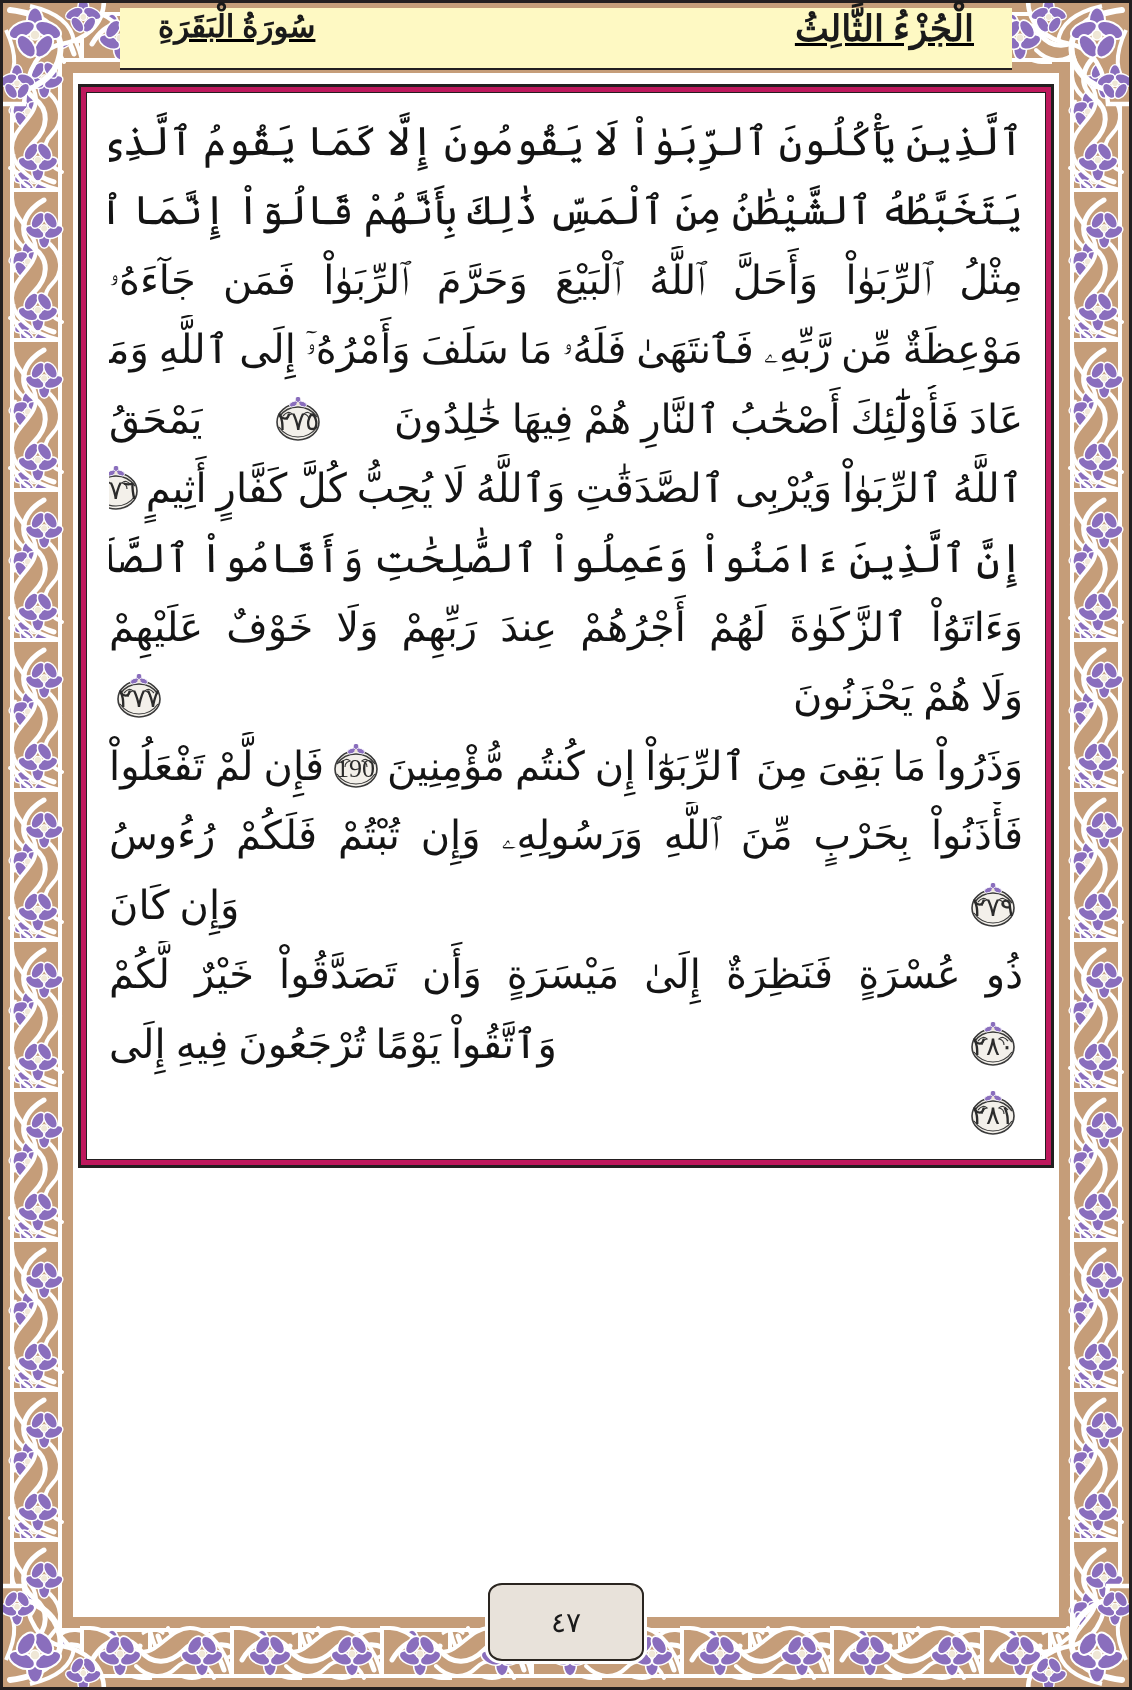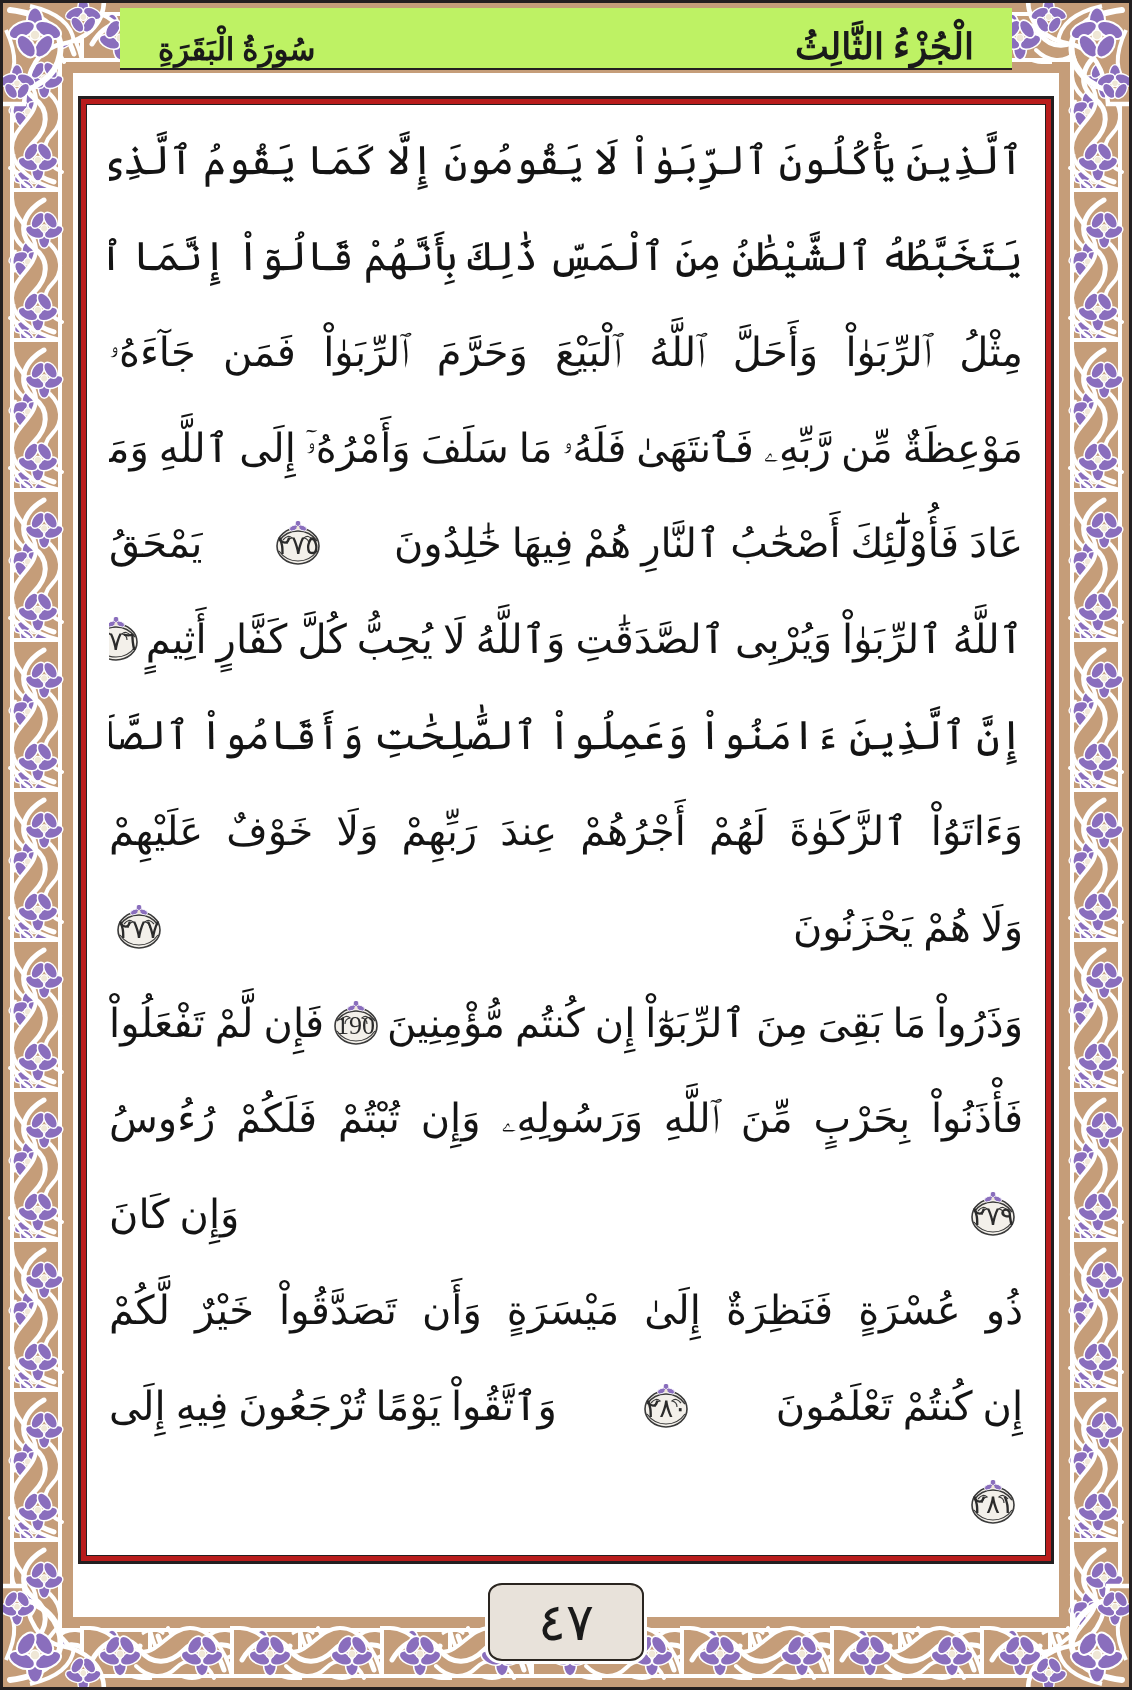--- a/index.html
+++ b/index.html
@@ -39,14 +39,15 @@
     left: 120px;
     right: 120px;
     height: 62px;
-    background: #bef264;
+    background: #fef9c3;
     z-index: 2;
     display: flex;
-    align-items: flex-end;
+    align-items: flex-start;
     justify-content: space-between;
     padding: 0 38px;
     box-sizing: border-box;
     border-bottom: 2.5px solid #231f20;
+    text-decoration: underline;
   }
   .header-title {
     font-family: "Liberation Serif", "DejaVu Serif", serif;

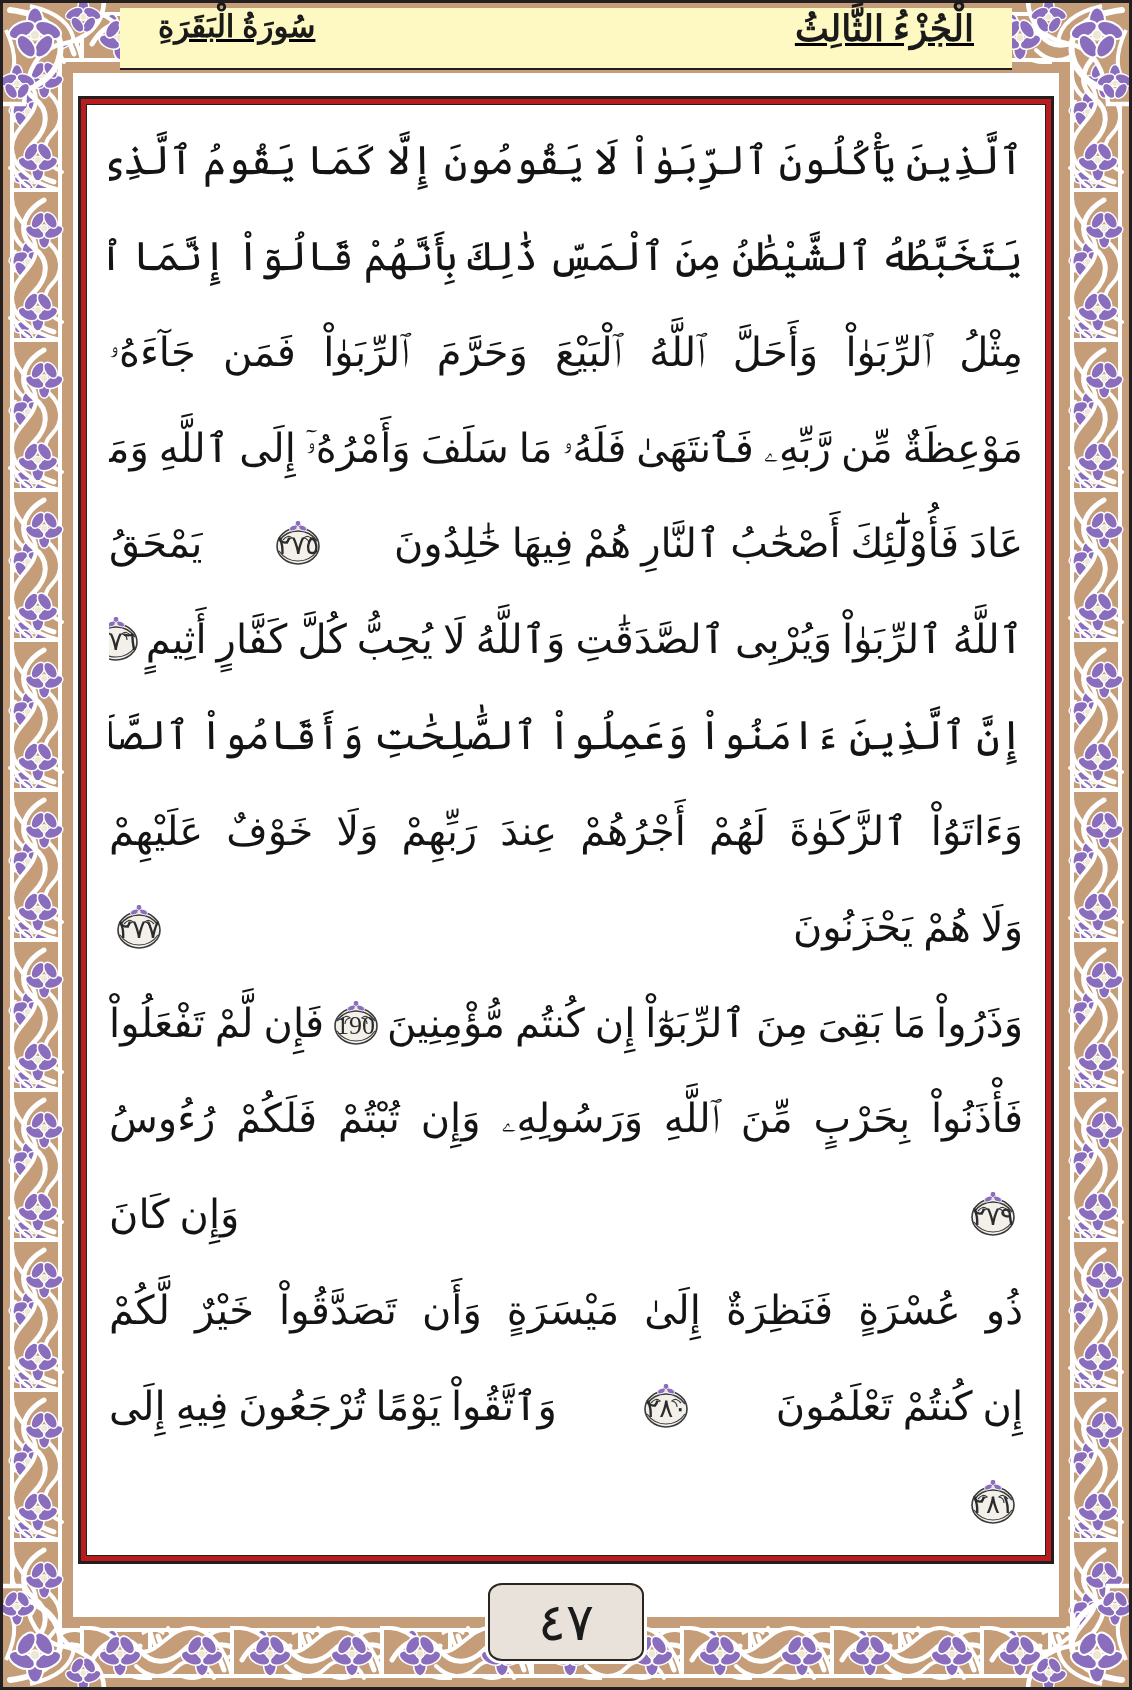--- a/index.html
+++ b/index.html
@@ -63,13 +63,13 @@
   
   .text-frame-outer {
     position: absolute;
-    top: 96px;
+    top: 84px;
     left: 78px;
     width: 976px;
-    height: 1468px;
+    height: 1084px;
     border: 3px solid #231f20;
     box-sizing: border-box;
-    background: #b91c1c;
+    background: #be185d;
     z-index: 2;
   }
   .text-frame-inner {

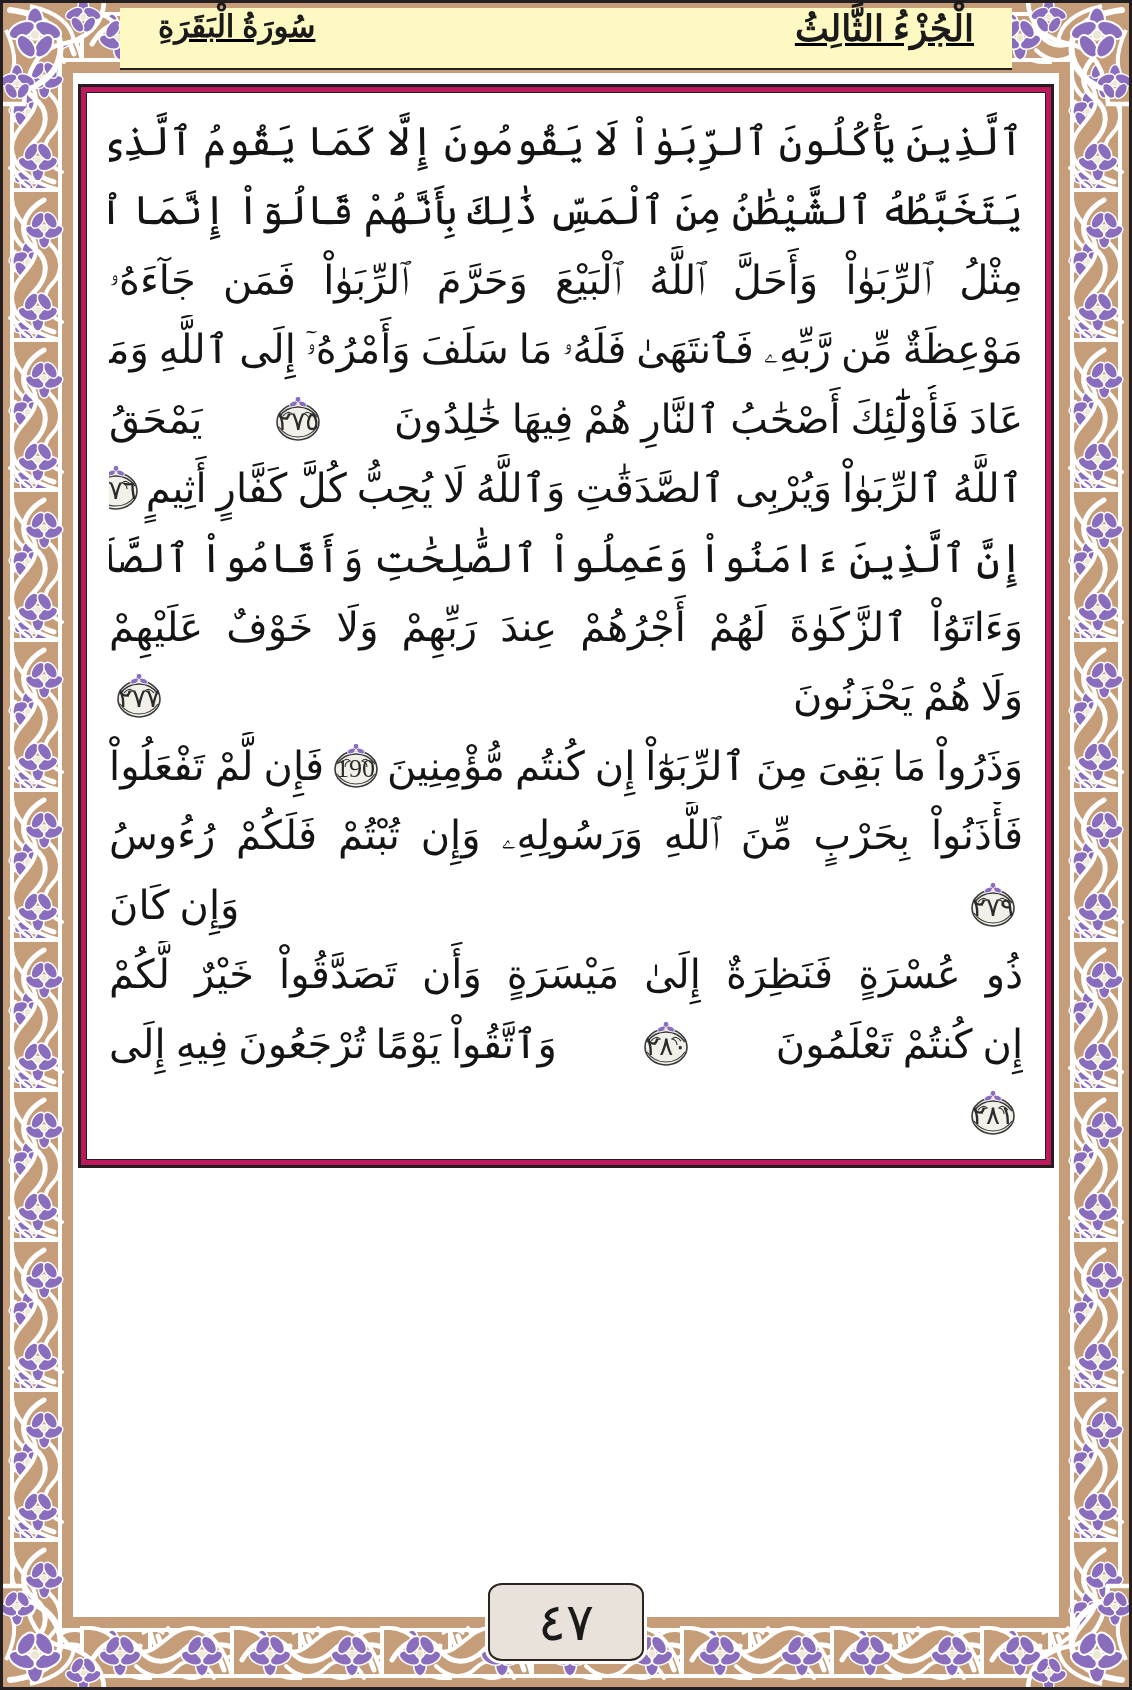--- a/index.html
+++ b/index.html
@@ -496,7 +496,6 @@
             <span class="seg" style="flex: 1 1 auto; text-align: justify;">ذُو عُسْرَةٍ فَنَظِرَةٌ إِلَىٰ مَيْسَرَةٍ وَأَن تَصَدَّقُواْ خَيْرٌ لَّكُمْ</span>
           </div>
           <div class="ayah-line stretch">
-            <span class="seg">إِن كُنتُمْ تَعْلَمُونَ</span>
             <span class="ayah-mark">
 <svg class="medallion" viewBox="0 0 52 46" xmlns="http://www.w3.org/2000/svg">
   <ellipse cx="26" cy="25" rx="21" ry="18" fill="#f3f0ea" stroke="#3a3a3a" stroke-width="1.6"></ellipse>

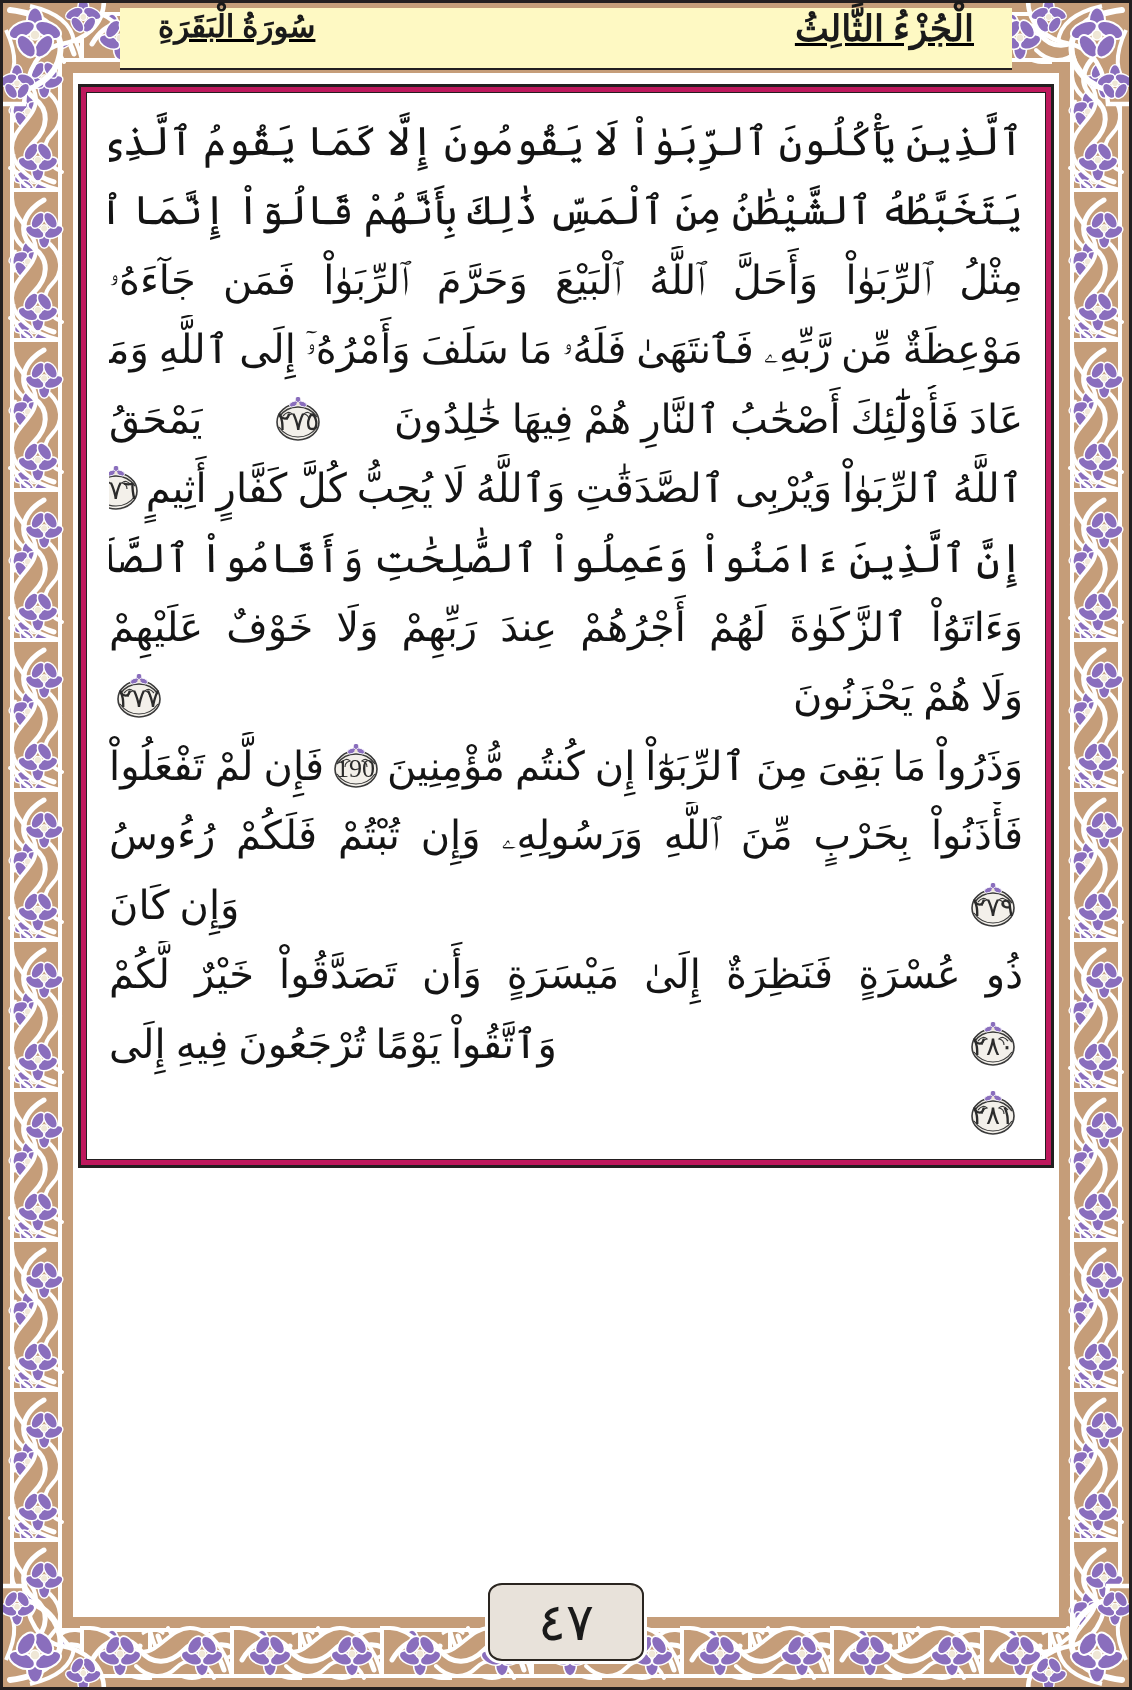--- a/index.html
+++ b/index.html
@@ -167,7 +167,7 @@
   }
   .page-num-badge .pn {
     font-family: "Liberation Serif", "DejaVu Serif", serif;
-    font-size: 52px;
+    font-size: 28px;
     color: #1a1a1a;
     letter-spacing: 2px;
   }

